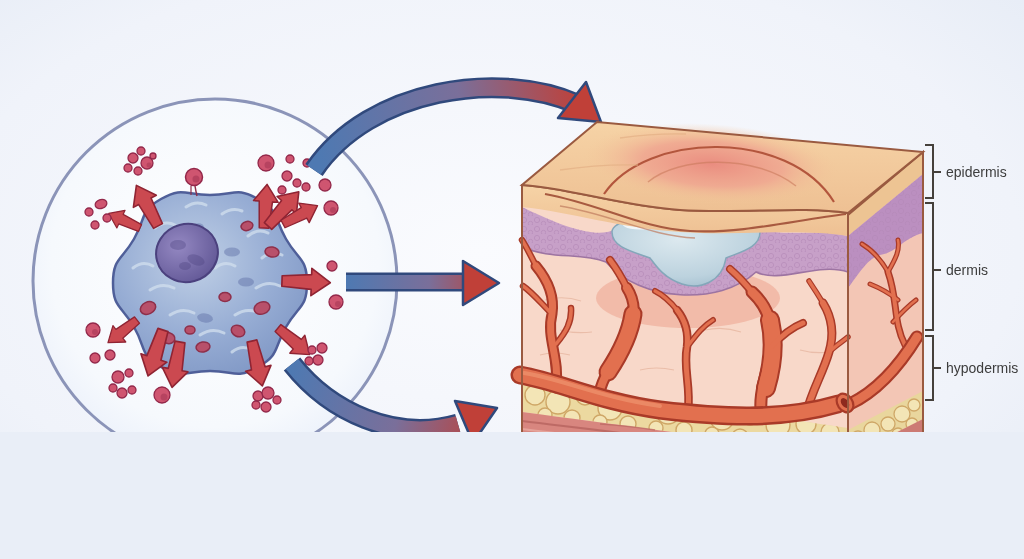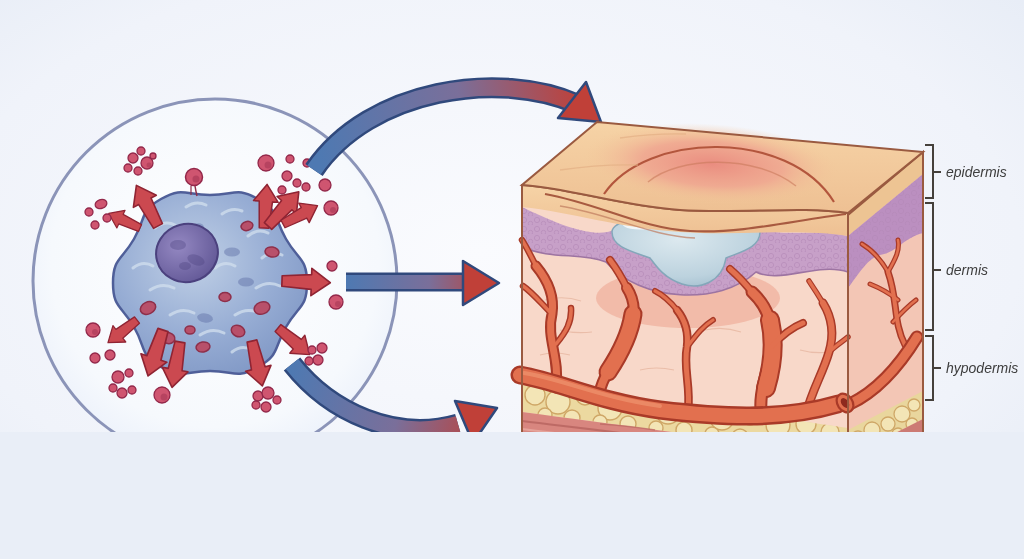--- a/index.html
+++ b/index.html
@@ -3,7 +3,7 @@
 <meta charset="utf-8">
 <style>
   html,body{margin:0;padding:0;background:#e9eef7;}
-  .stage{width:1024px;height:432px;position:relative;overflow:hidden;font-family:"Liberation Sans",sans-serif;font-style:italic;}
+  .stage{width:1024px;height:432px;position:relative;overflow:hidden;font-family:"Liberation Sans",sans-serif;}
   svg{display:block;}
   text{font-family:"Liberation Sans",sans-serif;}
 </style>

